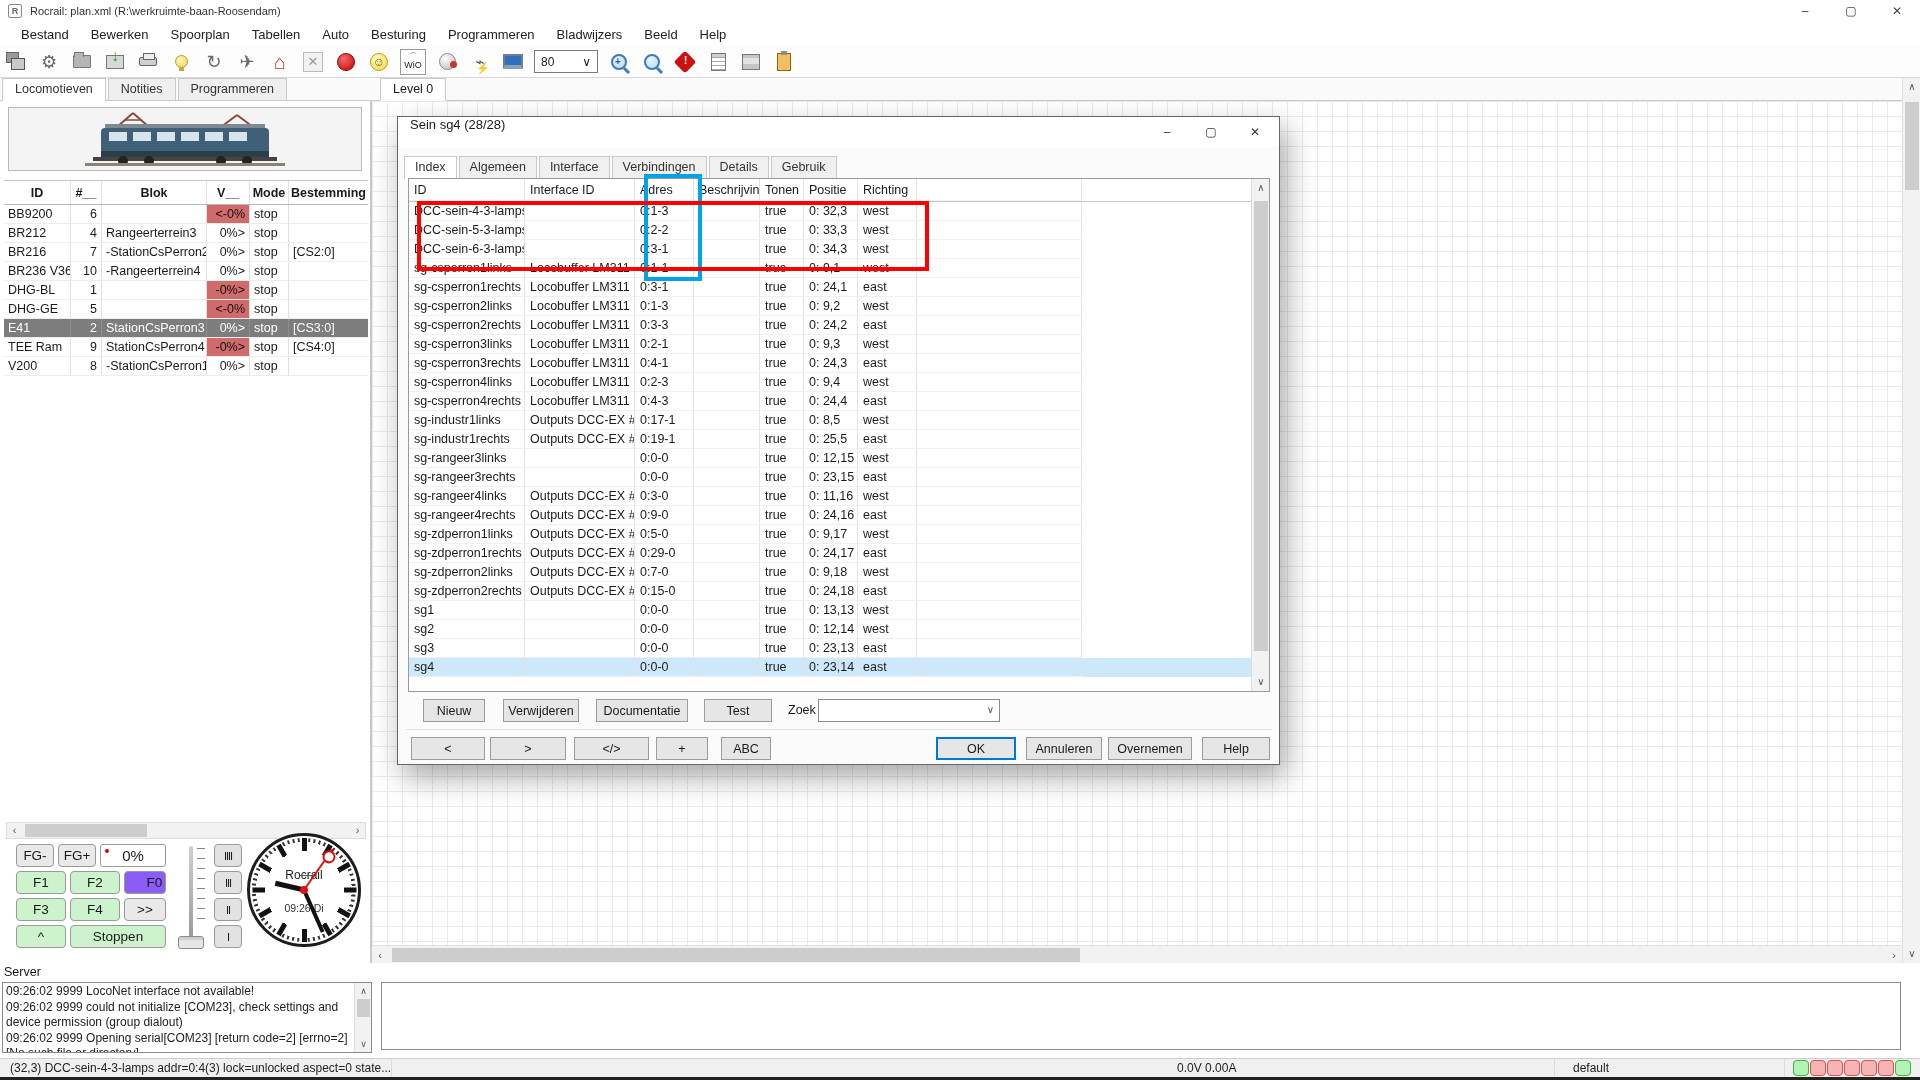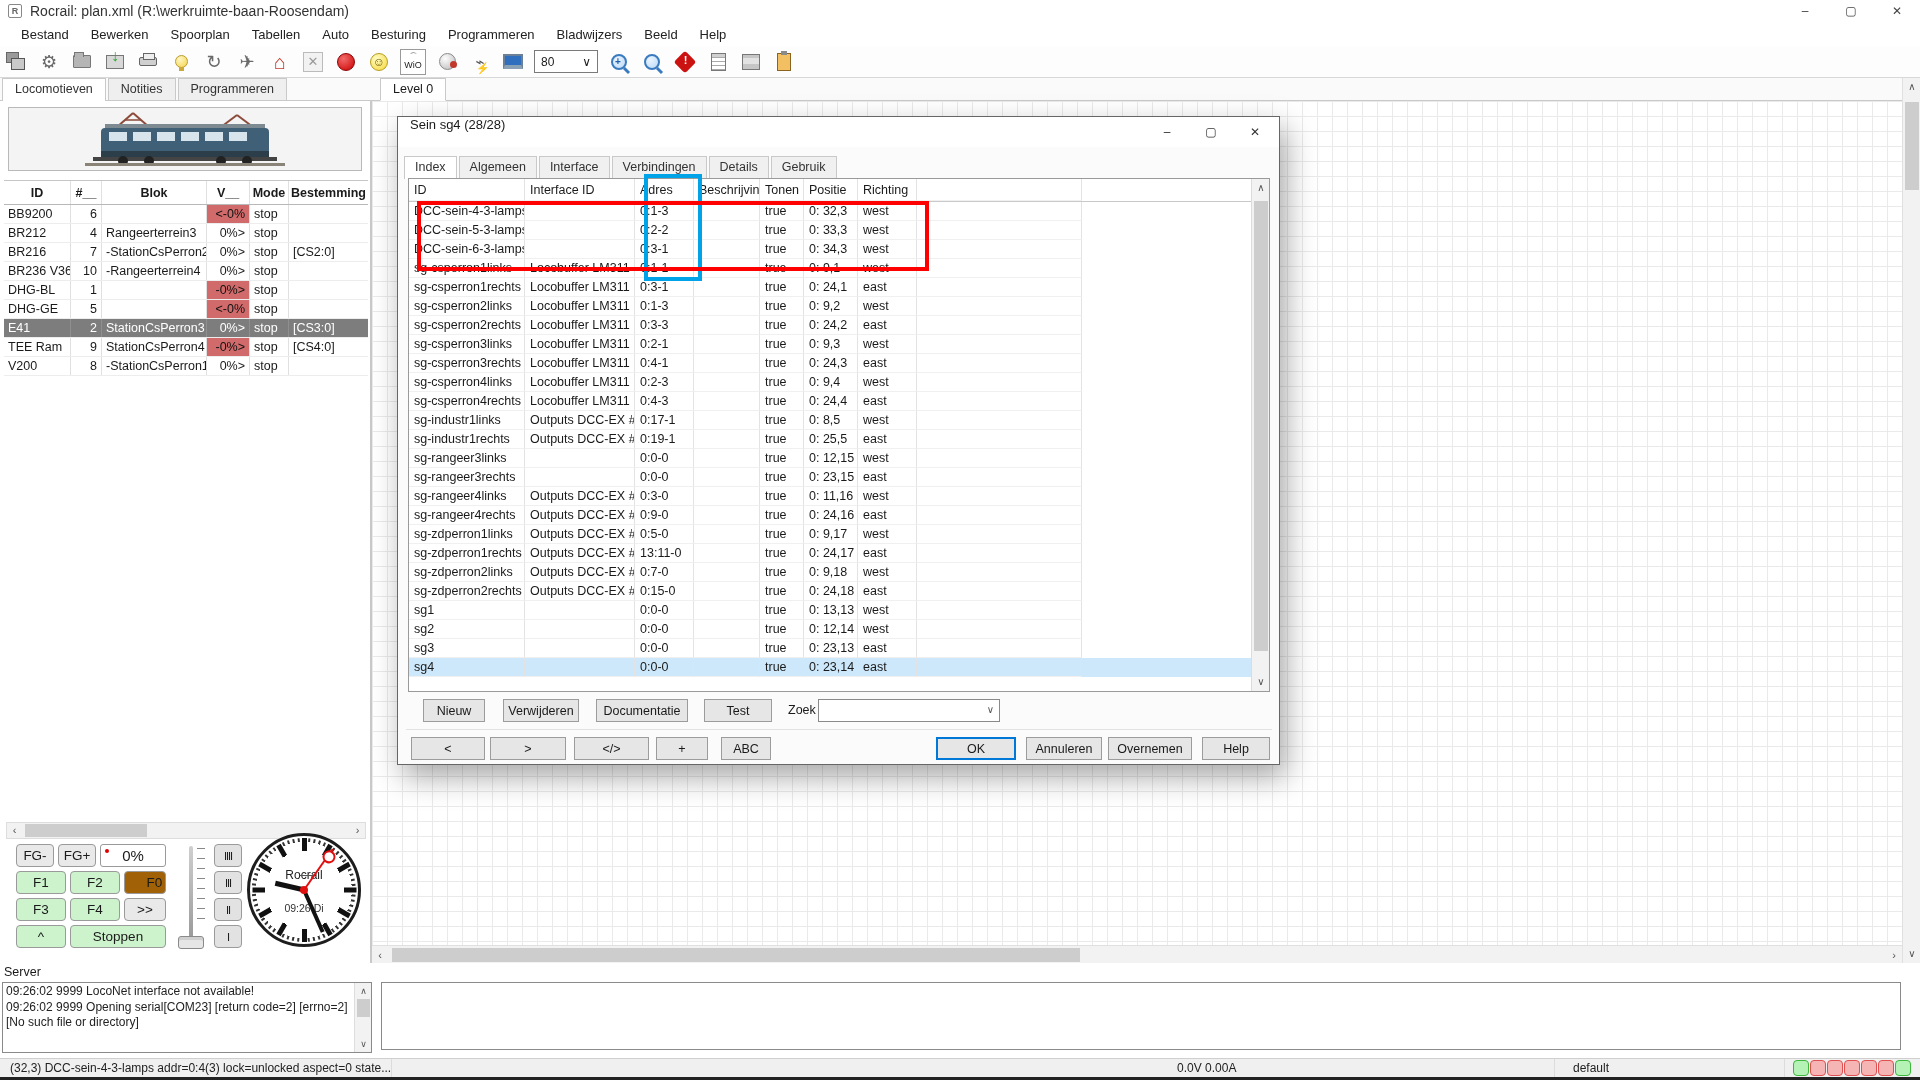--- a/index.html
+++ b/index.html
@@ -10,7 +10,7 @@
   
   #titlebar { position:absolute; left:0; top:0; width:1920px; height:22px; background:#fff; display:flex; align-items:center; }
   #app-icon { width:14px; height:14px; margin:0 8px 0 8px; border:1px solid #888; border-radius:2px; font-size:9px; font-weight:bold; color:#666; text-align:center; line-height:12px; }
-  #window-title { font-size:14px; color:#333; }
+  #window-title { font-size:11px; color:#333; }
   #win-controls { position:absolute; right:0; top:0; height:22px; display:flex; }
   .wbtn { width:46px; height:22px; text-align:center; line-height:22px; color:#444; font-size:12px; }
 

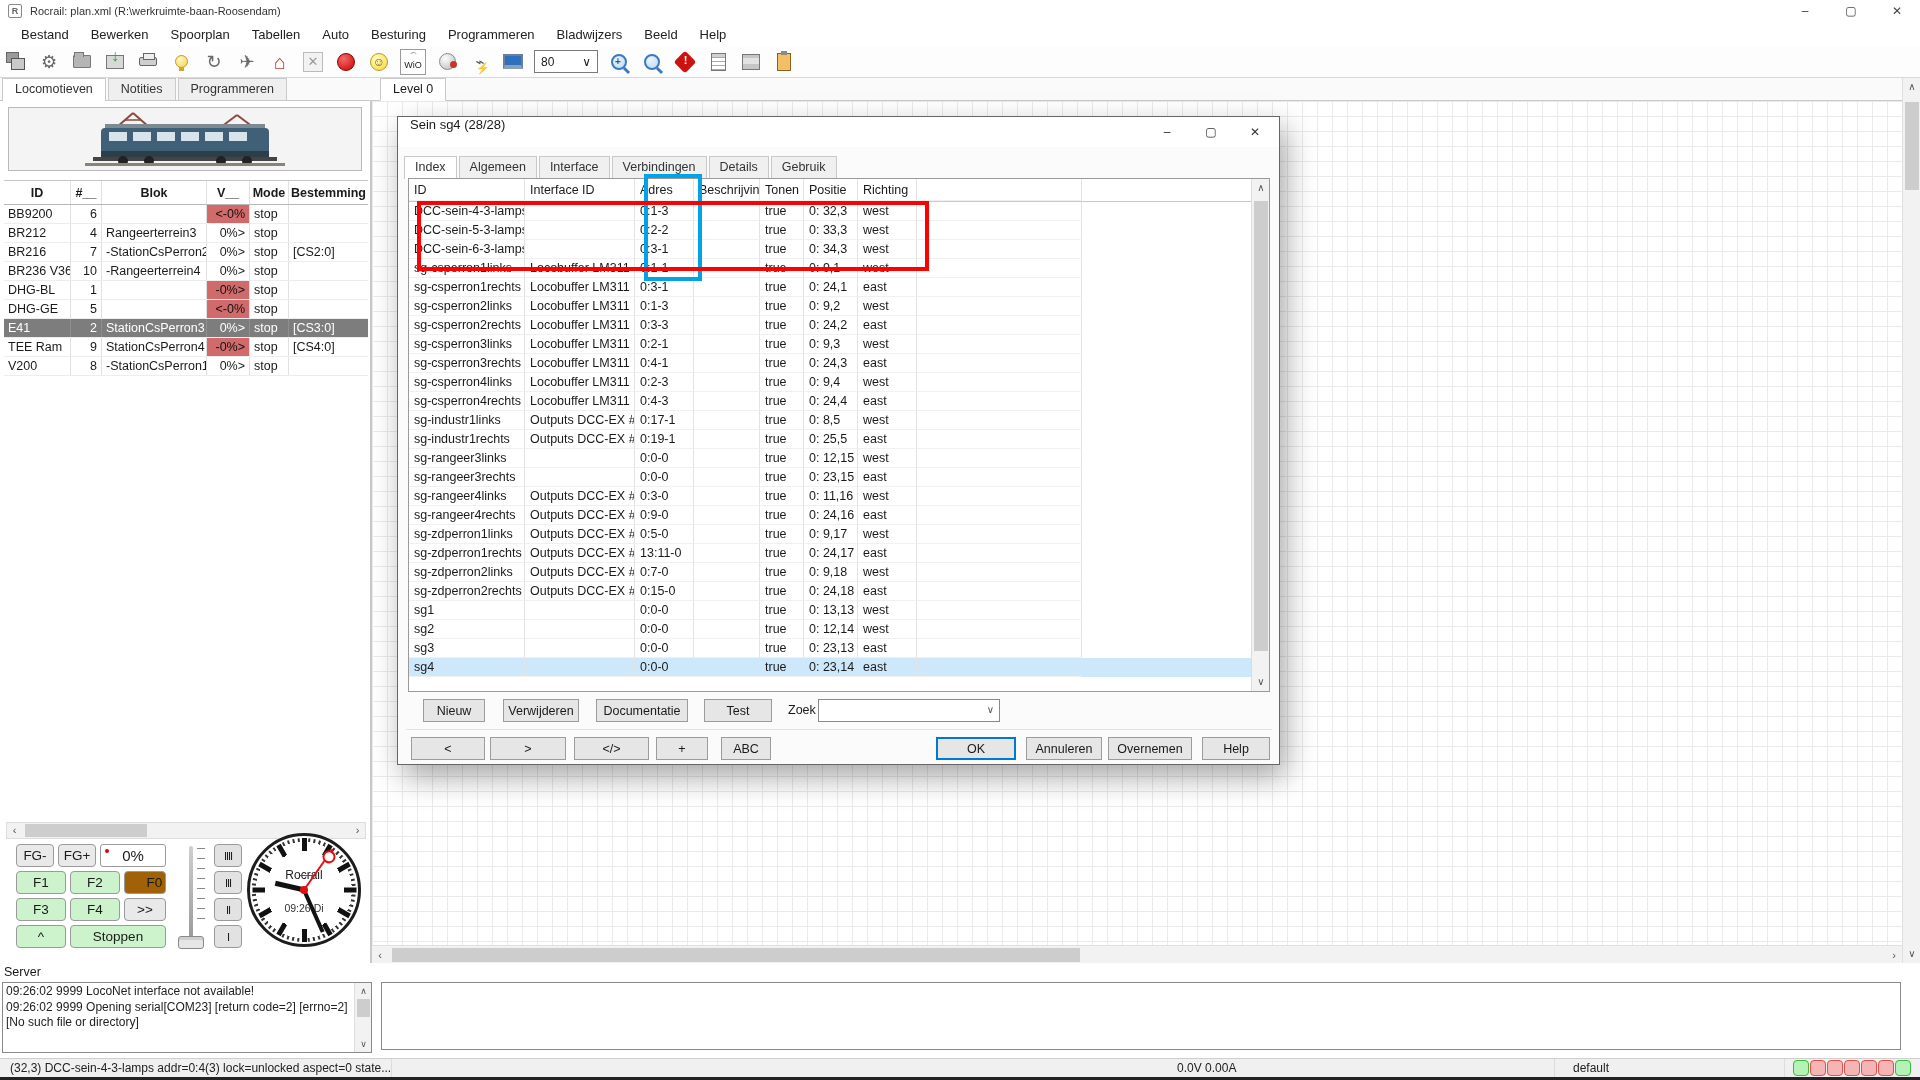--- a/index.html
+++ b/index.html
@@ -719,7 +719,7 @@
             <div class="dlg-row">
               <div class="dc d0">sg-zdperron1rechts</div>
               <div class="dc d1">Outputs DCC-EX #1</div>
-              <div class="dc d2">13:11-0</div>
+              <div class="dc d2">0:29-0</div>
               <div class="dc d3"></div>
               <div class="dc d4">true</div>
               <div class="dc d5">0: 24,17</div>

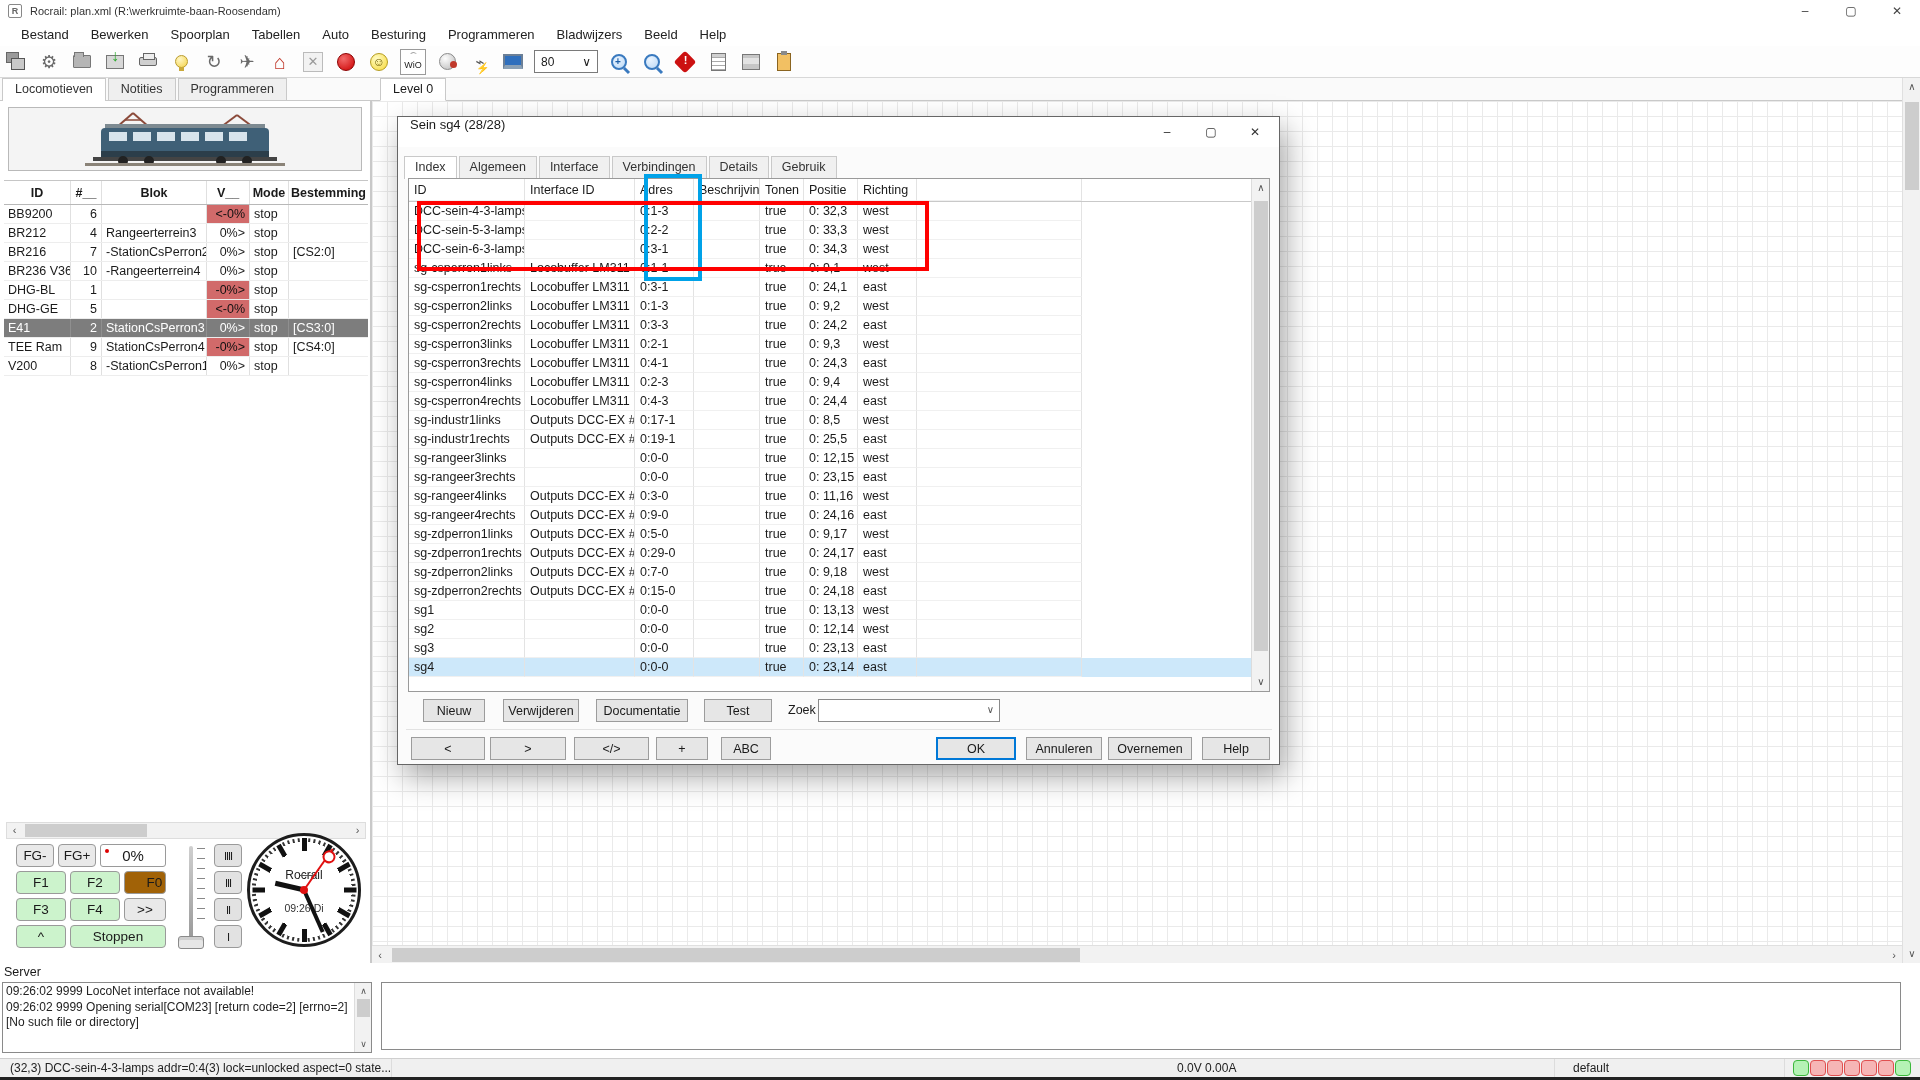--- a/index.html
+++ b/index.html
@@ -81,7 +81,7 @@
   #lp-thumb { position:absolute; left:18px; top:1px; width:122px; height:13px; background:#cdcdcd; }
   .tb { position:absolute; height:23px; border:1px solid #9a9a9a; border-radius:4px; background:#e9e9e9; font-size:13.5px; display:flex; align-items:center; justify-content:center; }
   .tb.green { background:#ccf3cc; }
-  .tb.pink { background:#a16207;padding-left:19px; }
+  .tb.pink { background:#8b5cf6;padding-left:19px; }
   #speed-display { position:absolute; left:100px; top:24px; width:66px; height:23px; background:#fff; border:1px solid #9a9a9a; border-radius:3px; font-size:15px; display:flex; align-items:center; justify-content:center; }
   #speed-dot { position:absolute; left:4px; top:4px; width:4px; height:4px; border-radius:50%; background:#d00; }
   #slider-track { position:absolute; left:189px; top:26px; width:4px; height:92px; background:linear-gradient(#cfcfcf,#9a9a9a); border-radius:2px; }

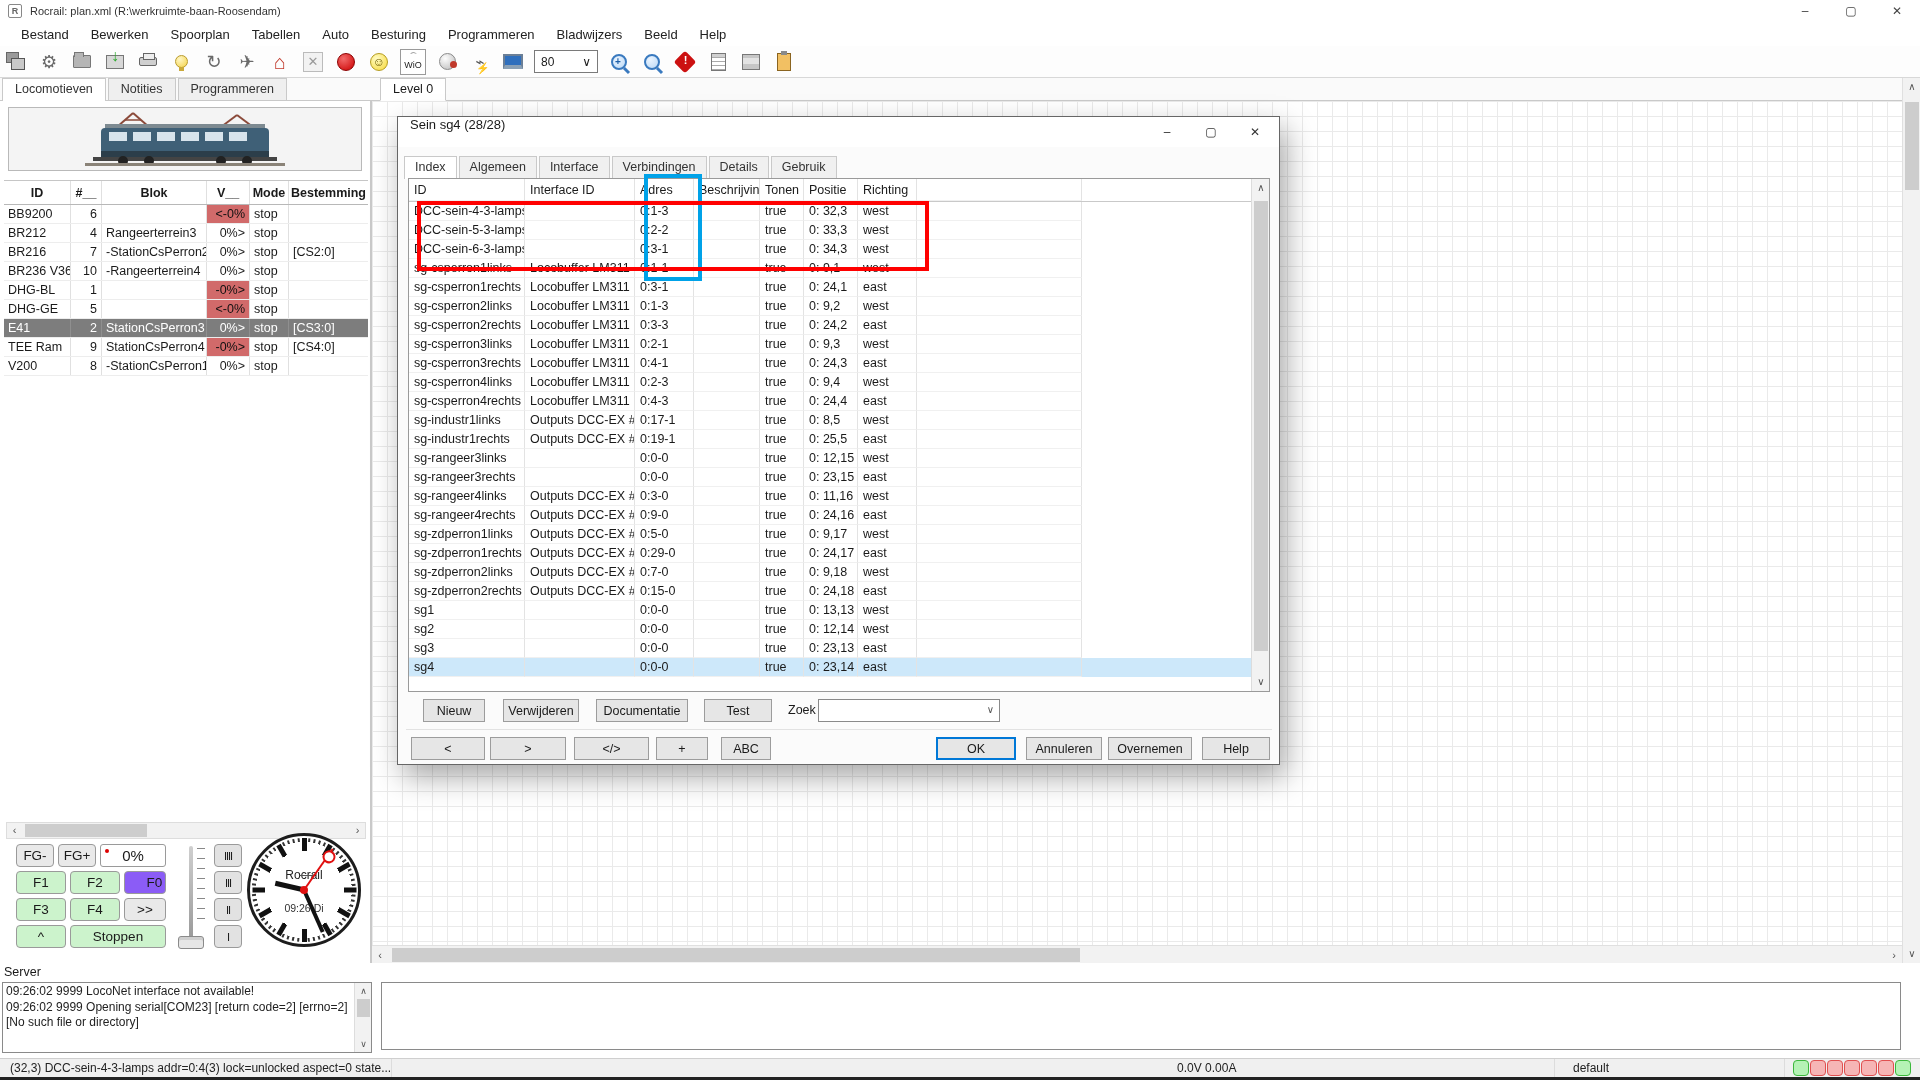--- a/index.html
+++ b/index.html
@@ -821,6 +821,7 @@
     <div id="server-box">
       <div id="server-log-text">
           <div class="log-line">09:26:02 9999 LocoNet interface not available!</div>
+          <div class="log-line">09:26:02 9999 could not initialize [COM23], check settings and device permission (group dialout)</div>
           <div class="log-line">09:26:02 9999 Opening serial[COM23]  [return code=2] [errno=2] [No such file or directory]</div>
         </div>
       <div id="server-vscroll">

